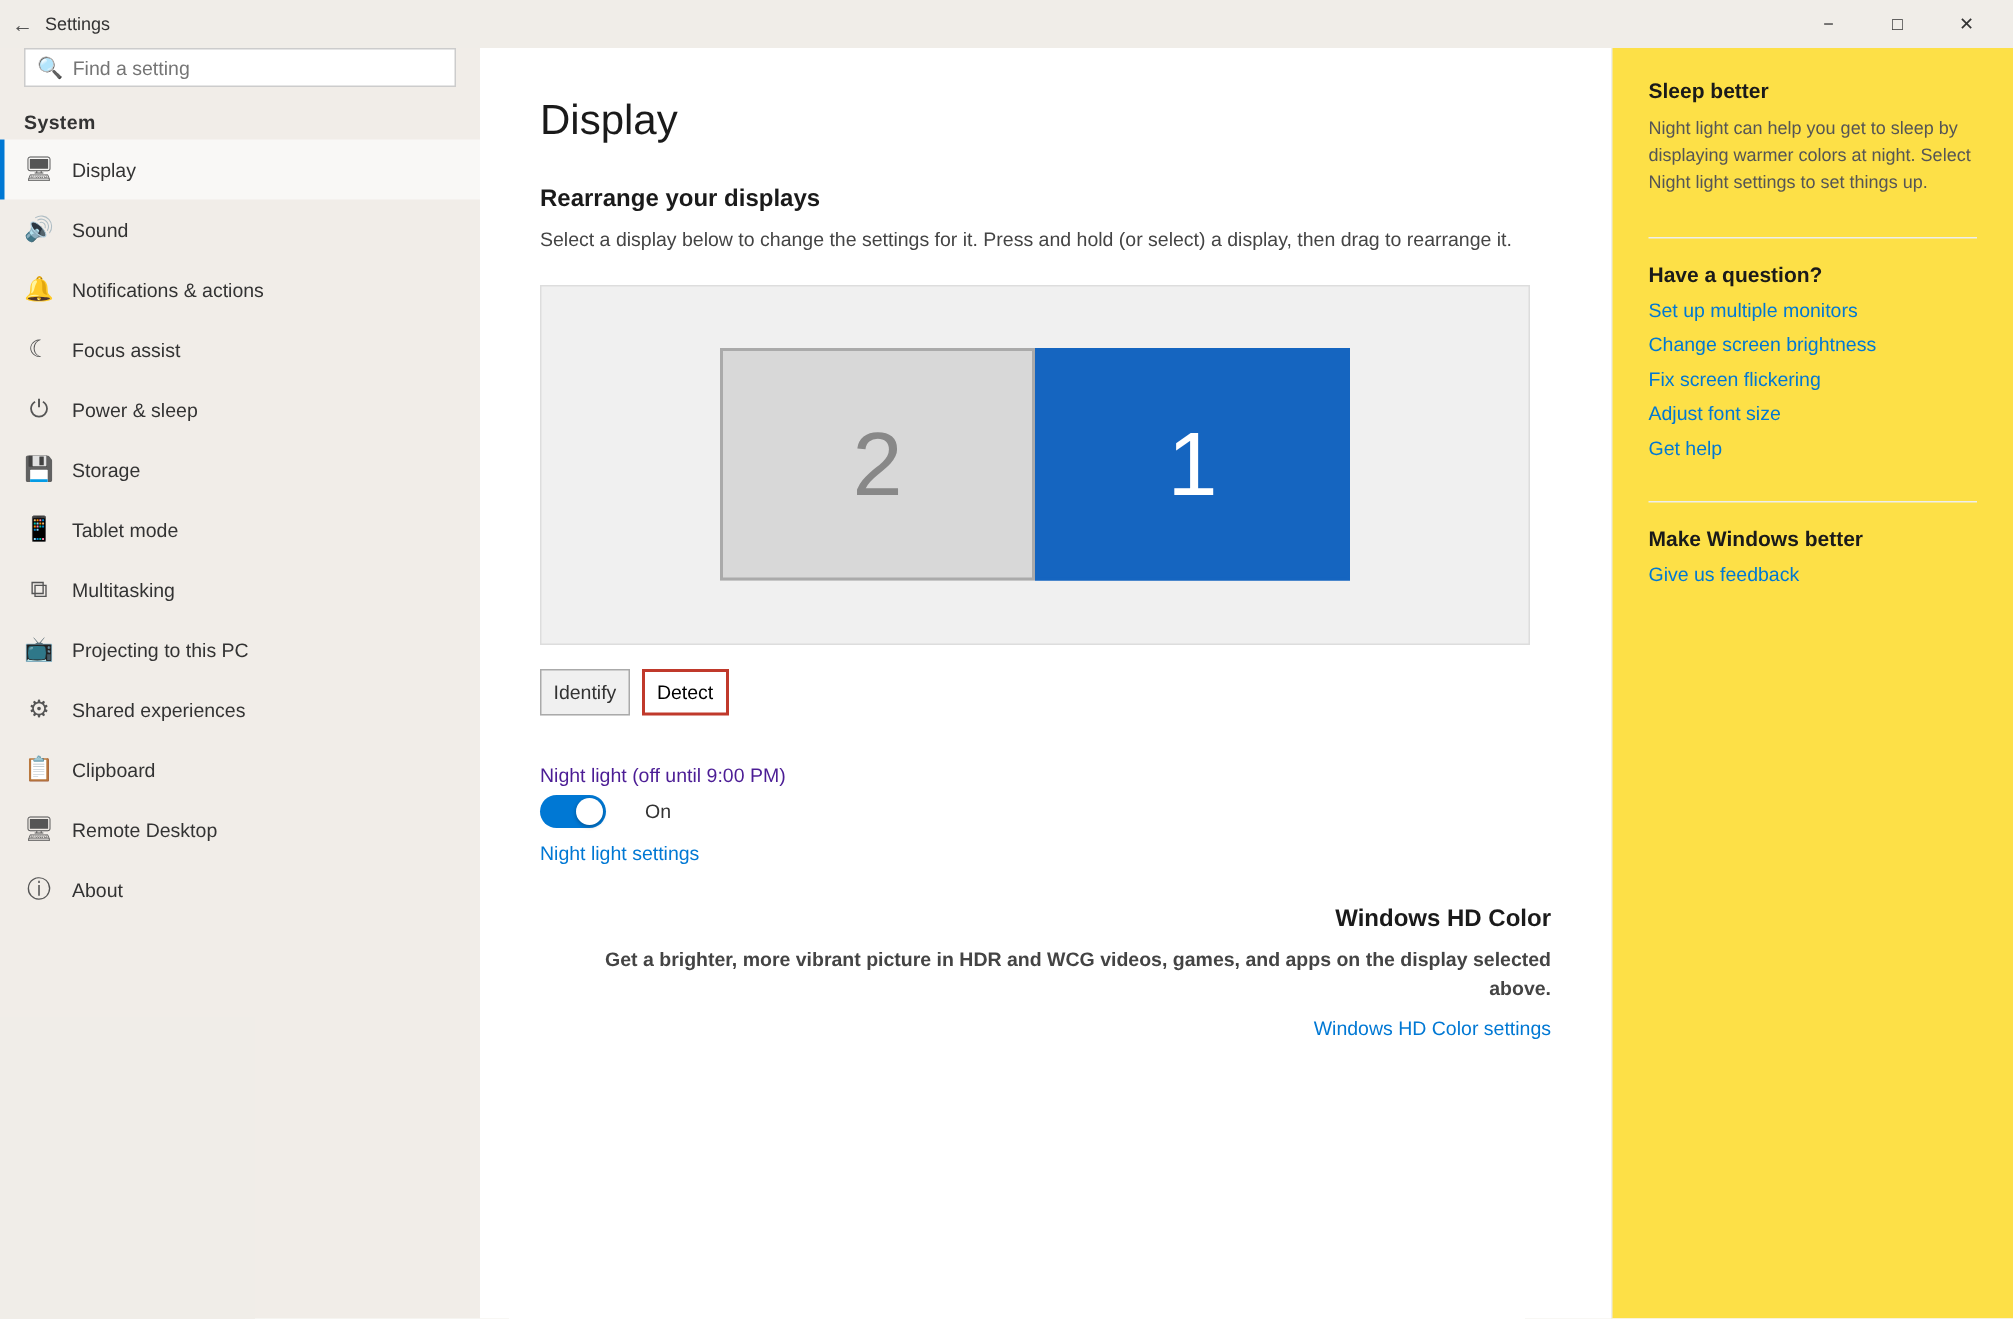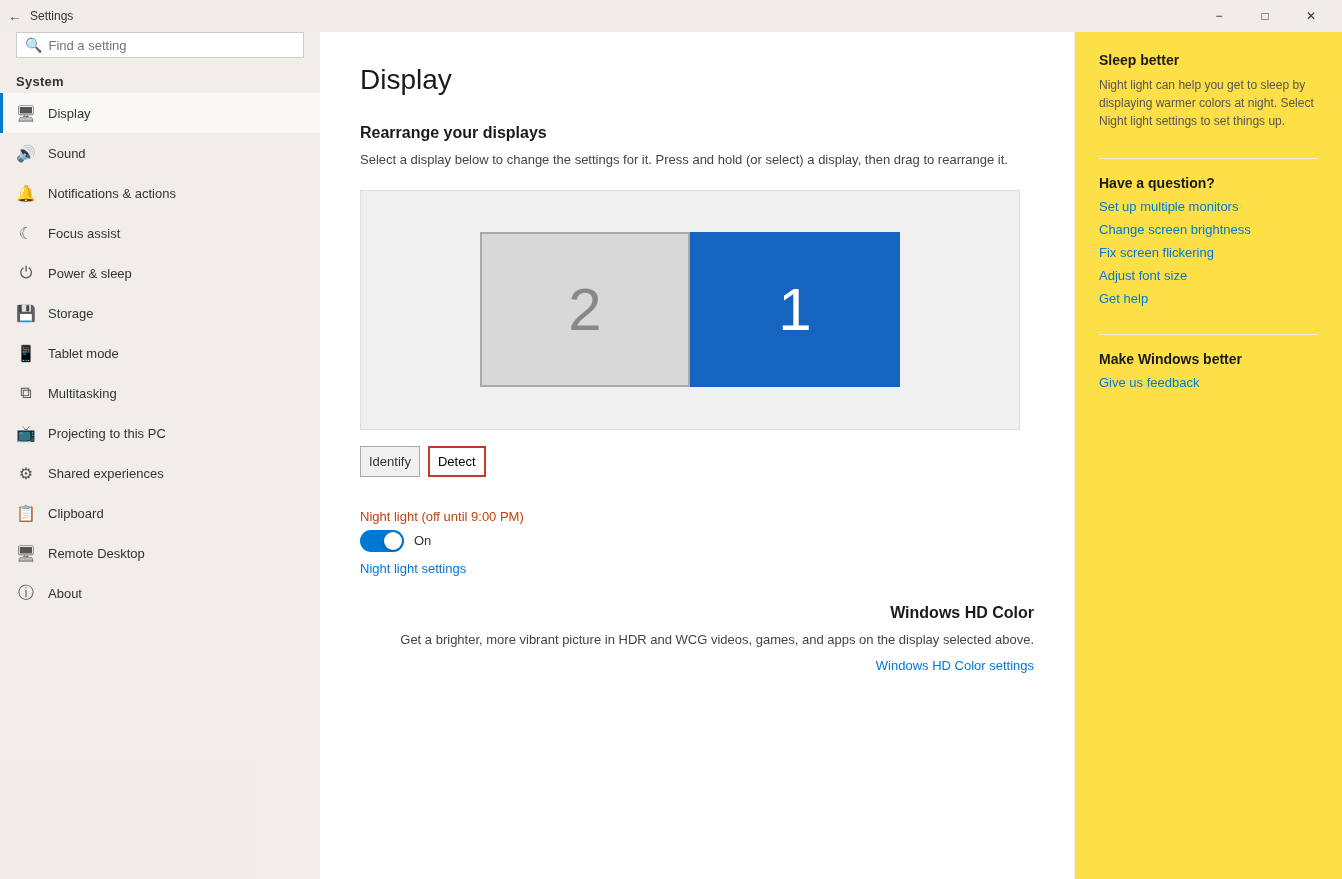--- a/index.html
+++ b/index.html
@@ -222,7 +222,7 @@
     }
     .night-light-label {
       font-size: 13px;
-      color: #c2410c;
+      color: #4c1d95;
       margin-bottom: 6px;
     }
     .toggle-row {

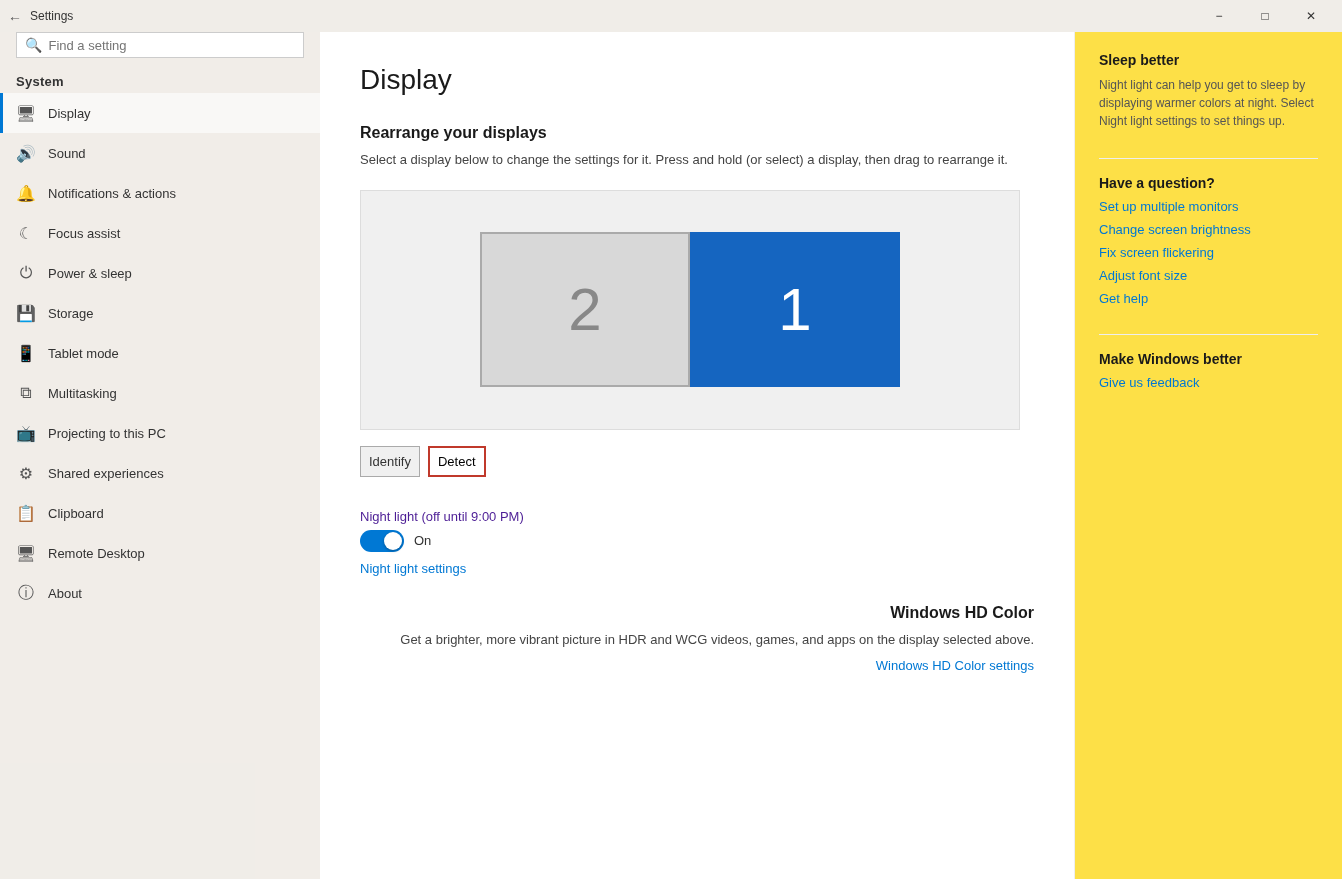--- a/index.html
+++ b/index.html
@@ -228,7 +228,7 @@
     .toggle-row {
       display: flex;
       align-items: center;
-      gap: 10px;
+      gap: 26px;
       margin-bottom: 8px;
     }
     .toggle {

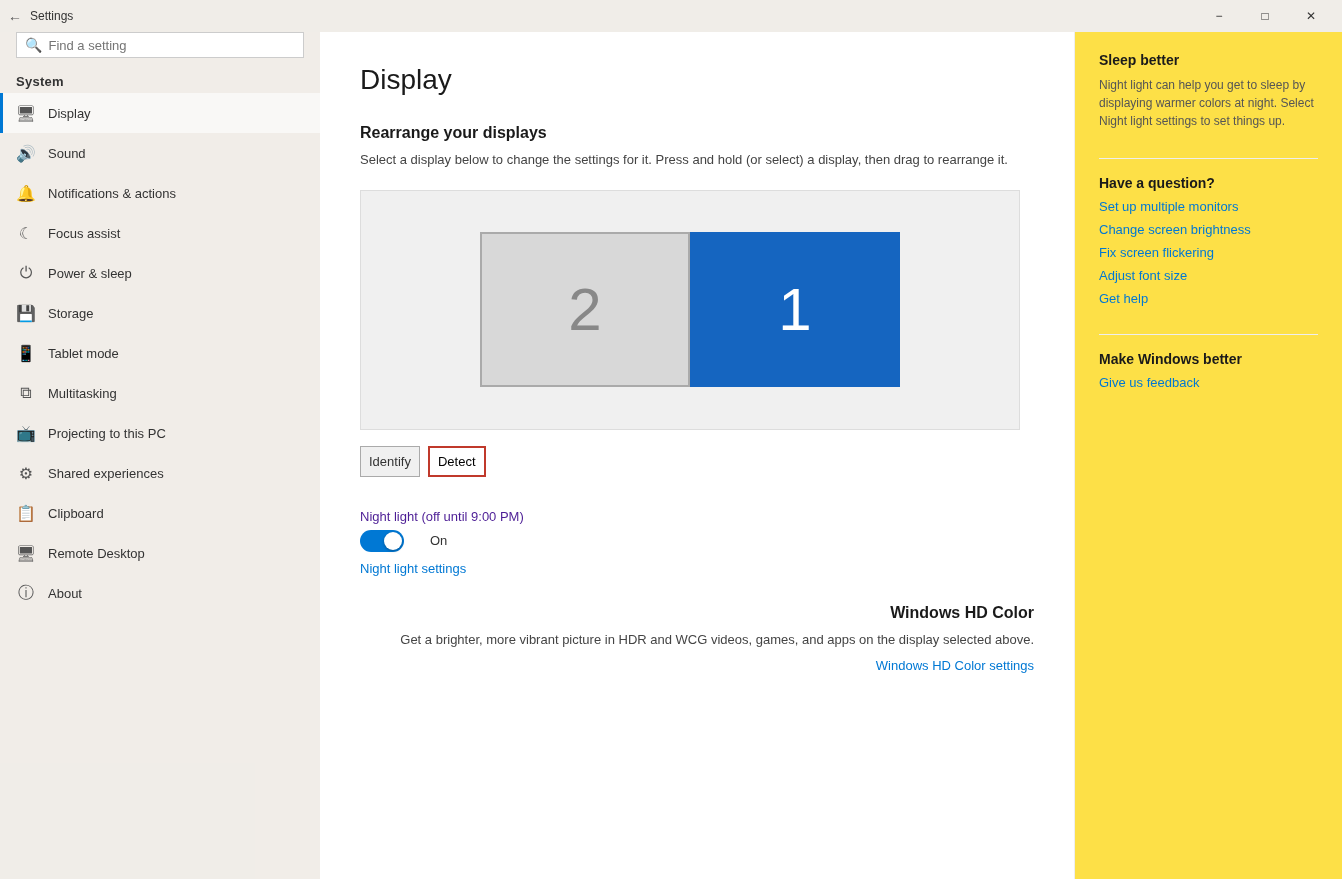--- a/index.html
+++ b/index.html
@@ -268,6 +268,7 @@
       color: #444;
       margin-bottom: 8px;
       line-height: 1.5;
+      font-weight: bold;
     }
 
     

